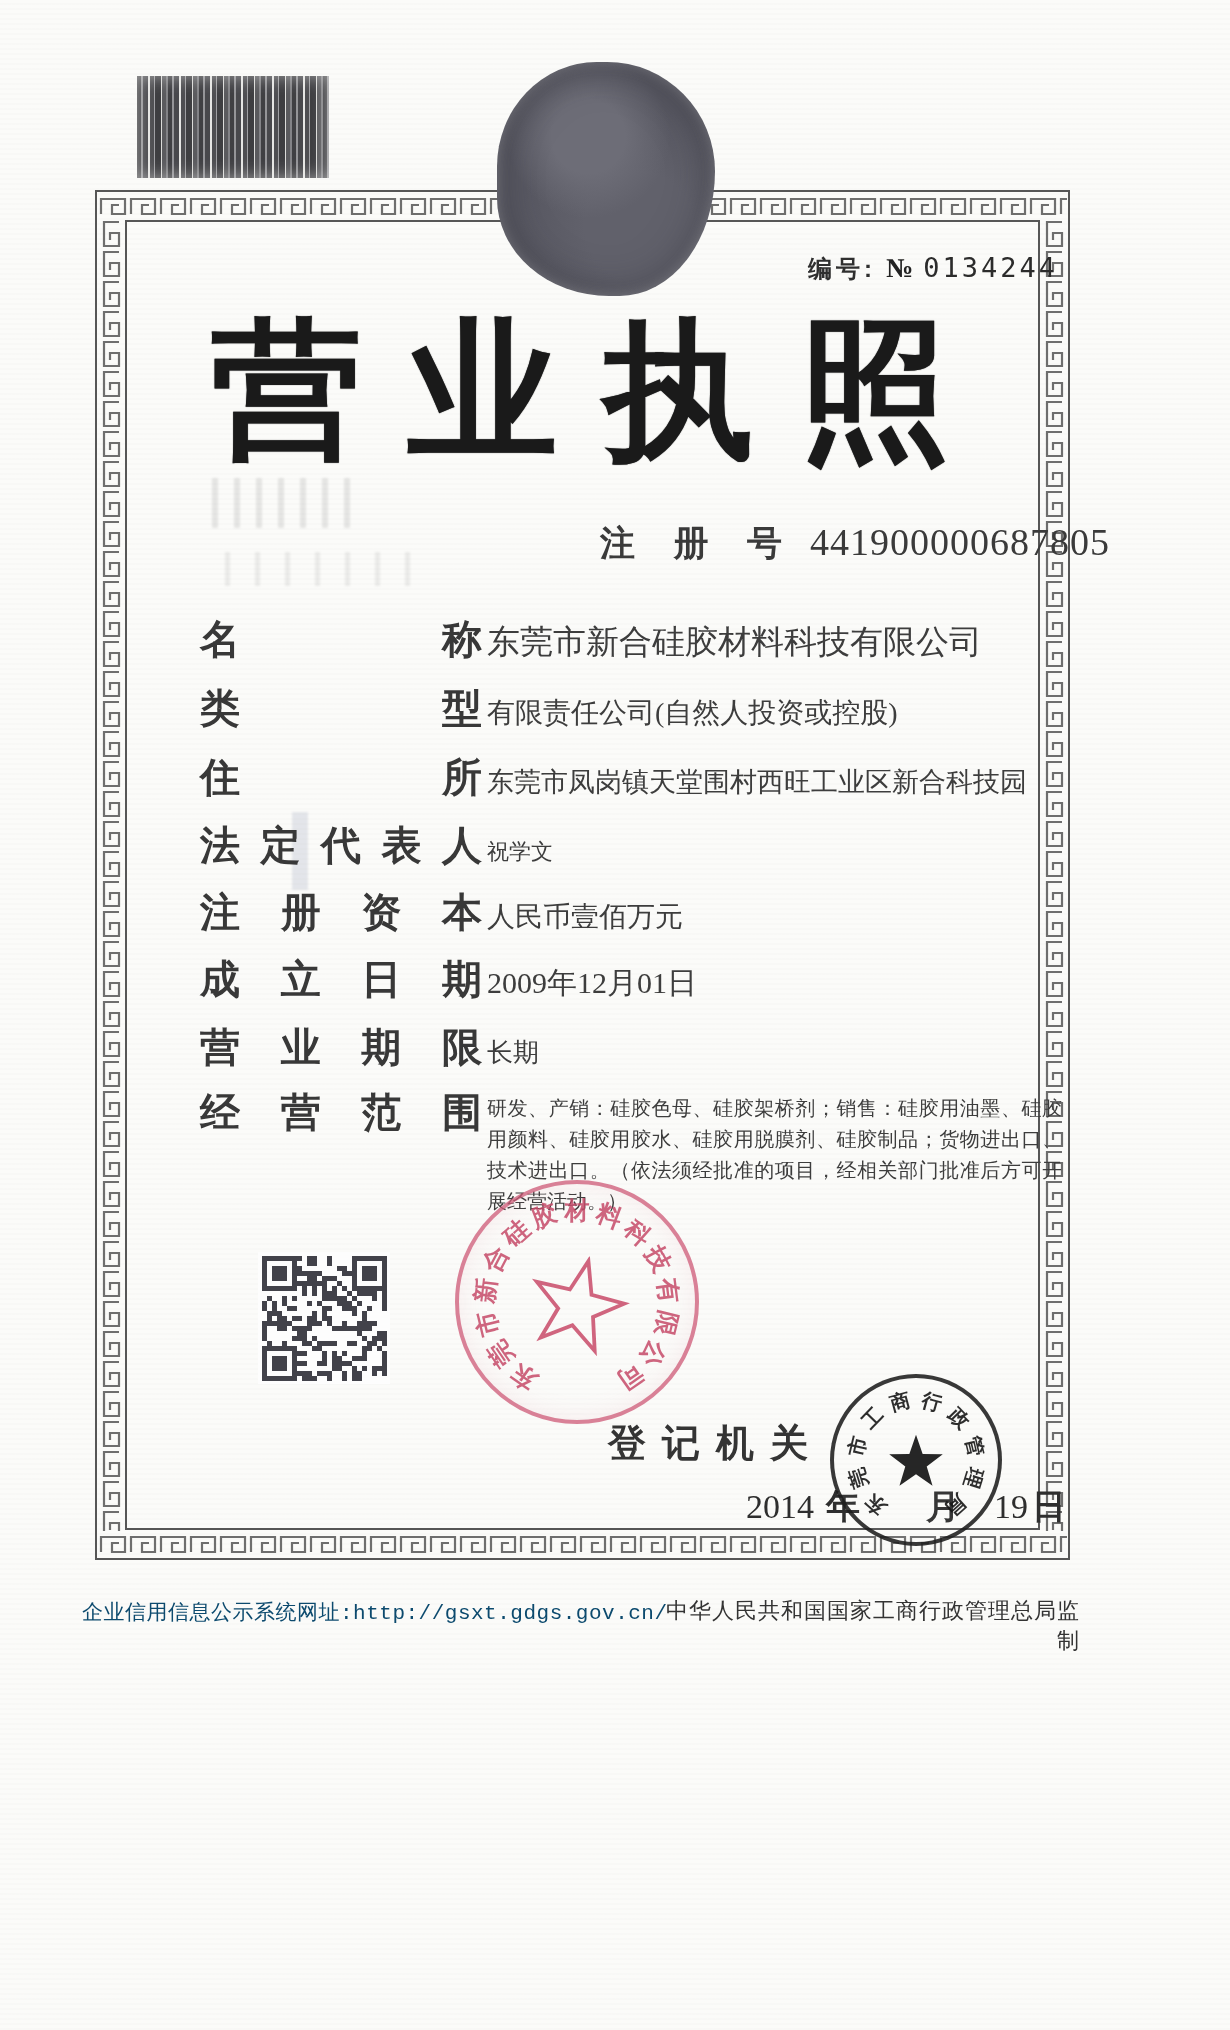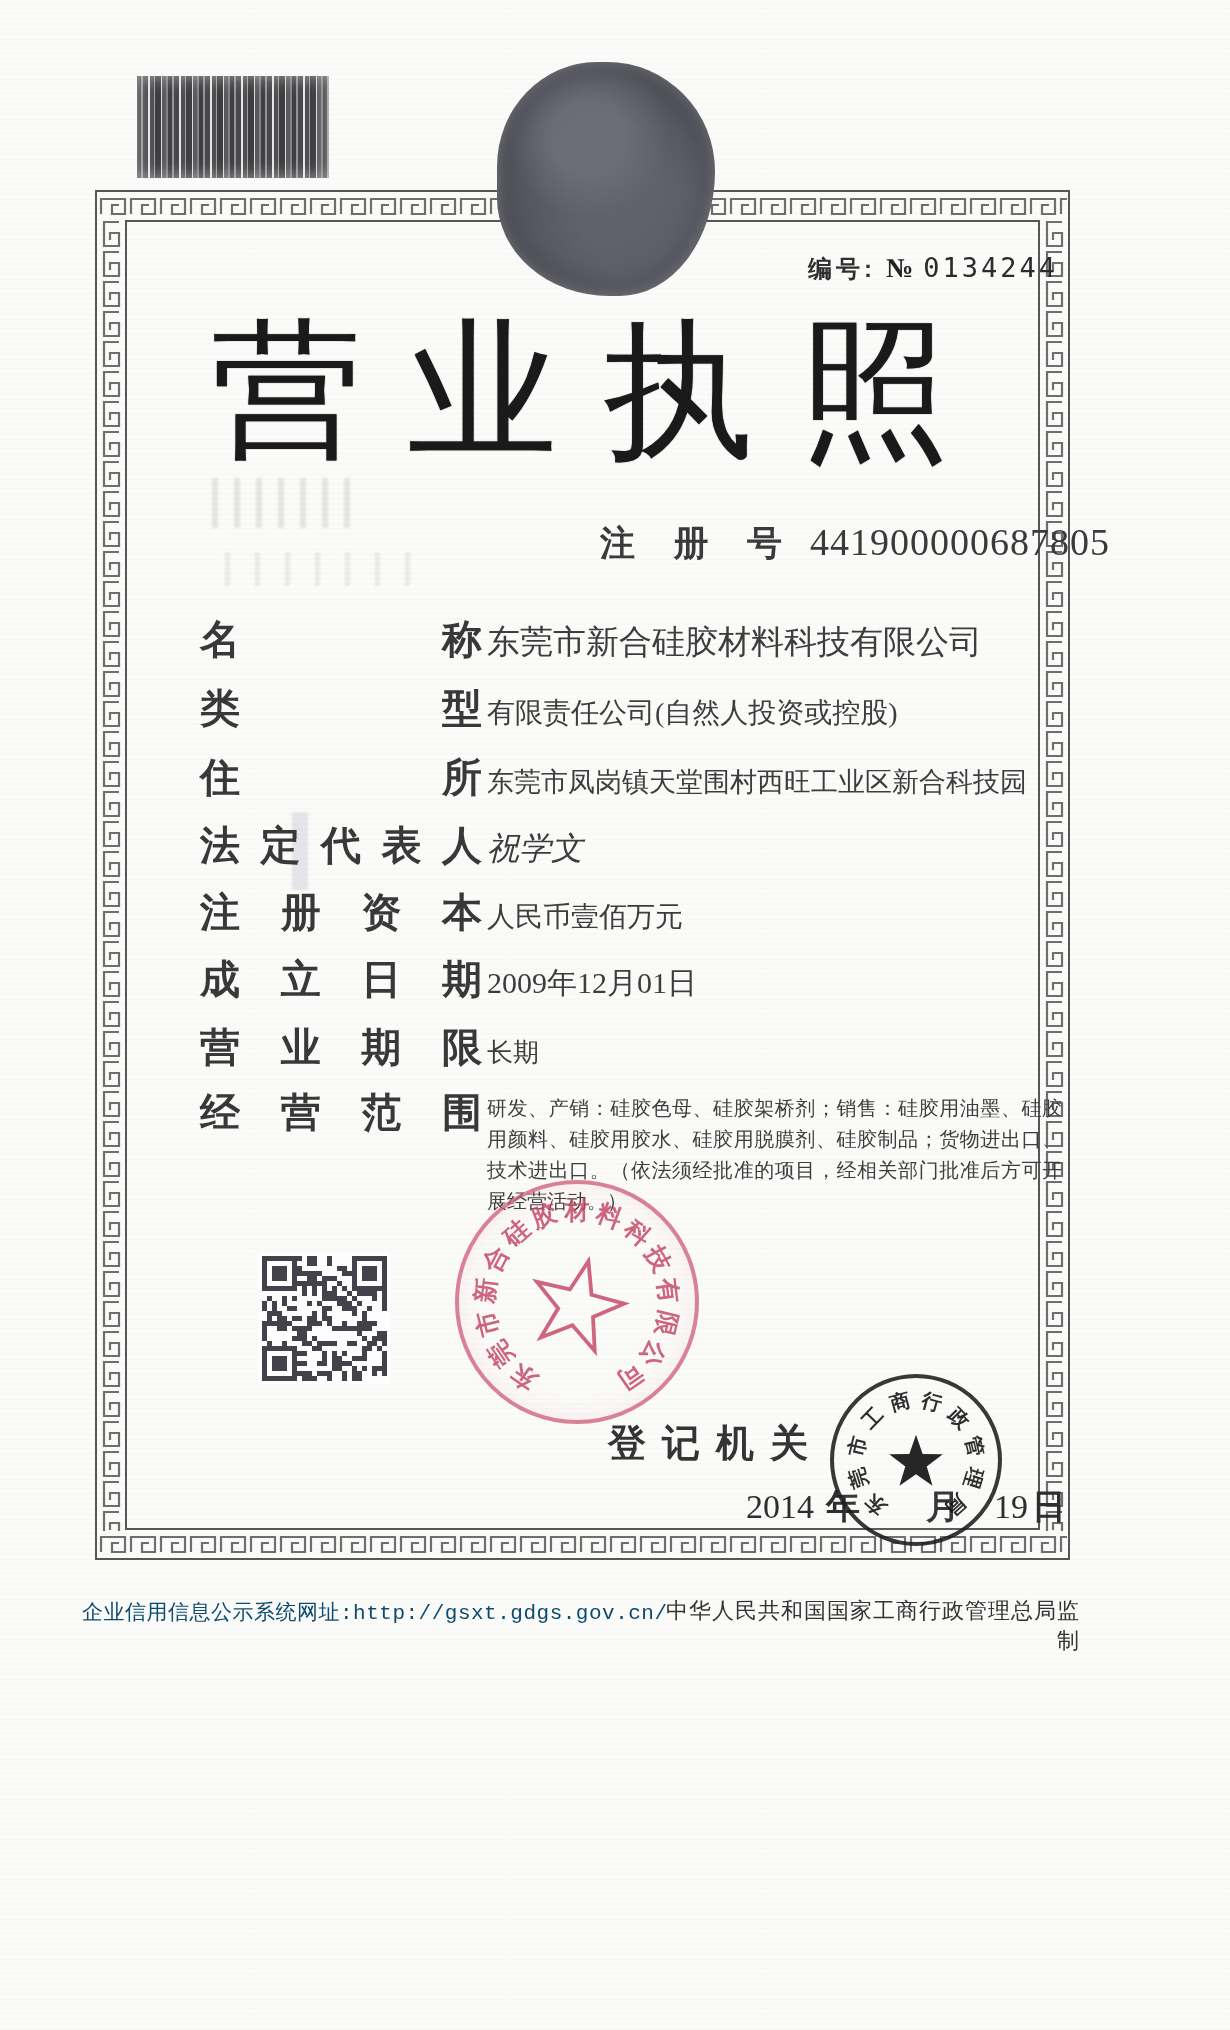--- a/index.html
+++ b/index.html
@@ -55,7 +55,7 @@
   
   .title{
     position:absolute;left:95px;top:308px;width:971px;z-index:4;
-    text-align:center;font-size:150px;line-height:1.1;font-weight:400;color:#1a1a1a;
+    text-align:center;font-size:150px;line-height:1.1;font-weight:700;color:#1a1a1a;
     letter-spacing:46px;text-indent:46px;
     text-shadow:0 0 1px #333;
   }

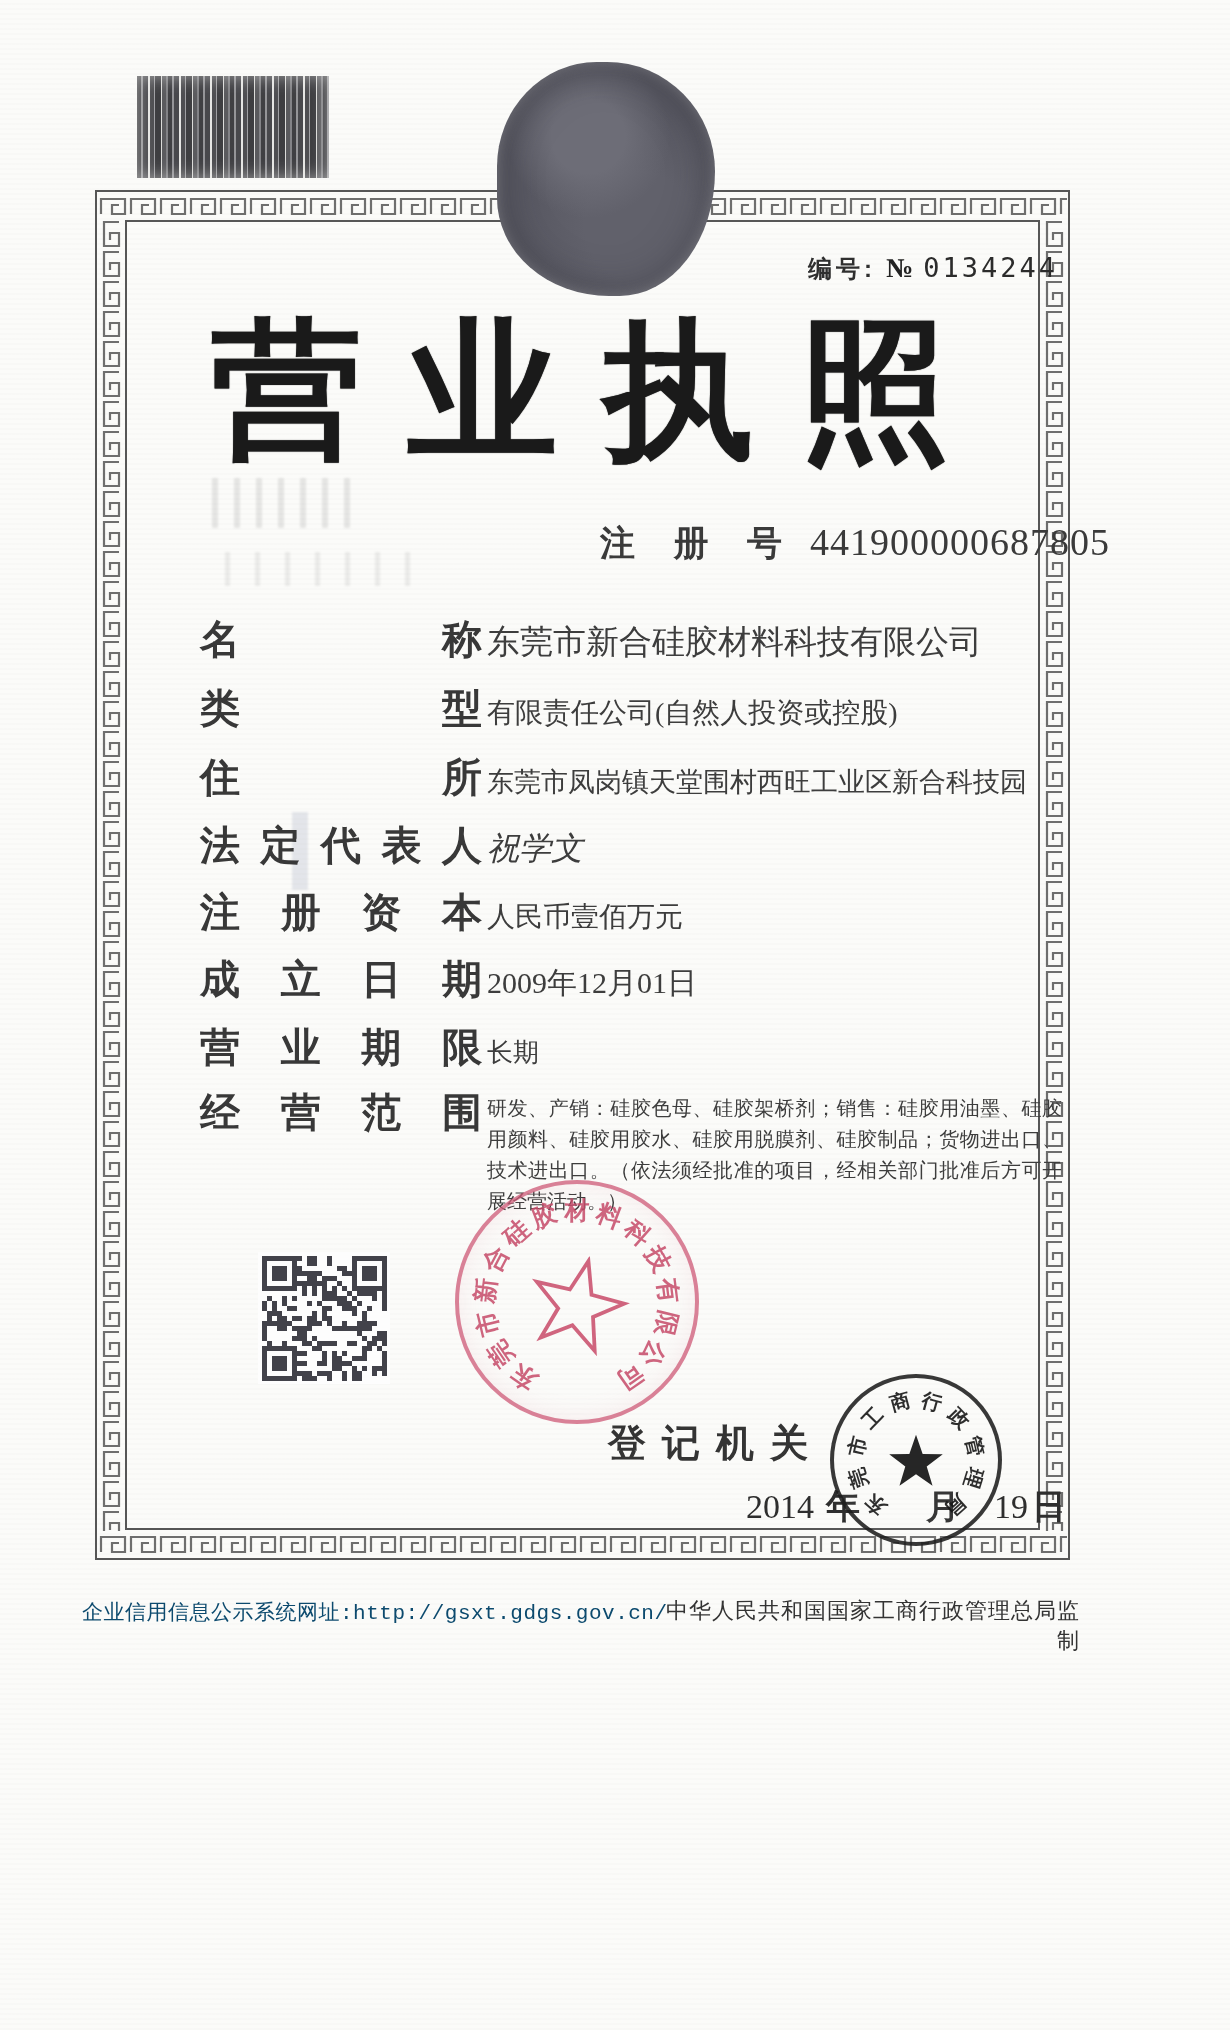--- a/index.html
+++ b/index.html
@@ -76,7 +76,7 @@
   .v-name{font-size:33px;}
   .v-type{font-size:28px;}
   .v-addr{font-size:27px;}
-  .v-legal{font-size:32px;font-style:italic;}
+  .v-legal{font-size:22px;}
   .v-capital{font-size:28px;}
   .v-date{font-size:30px;}
   .v-term{font-size:26px;}

